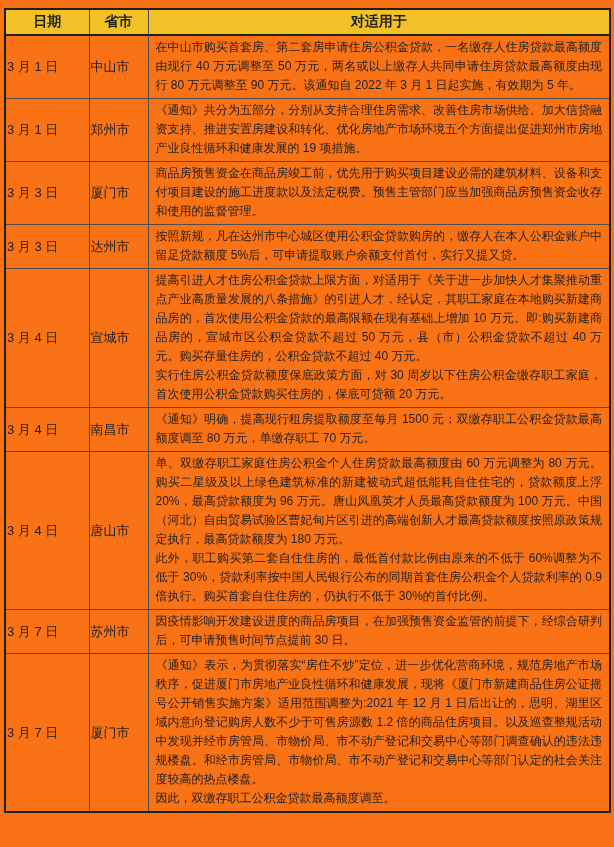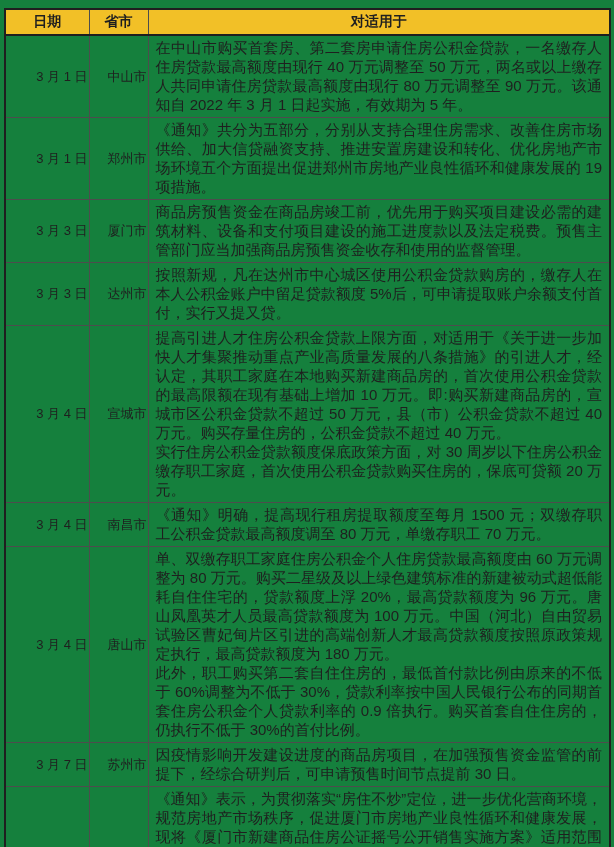--- a/index.html
+++ b/index.html
@@ -11,7 +11,7 @@
   .page {
     width: 614px;
     height: 847px;
-    background: #15803d;
+    background: #f97316;
     box-sizing: border-box;
     padding: 8px 3px 6px 4px;
   }

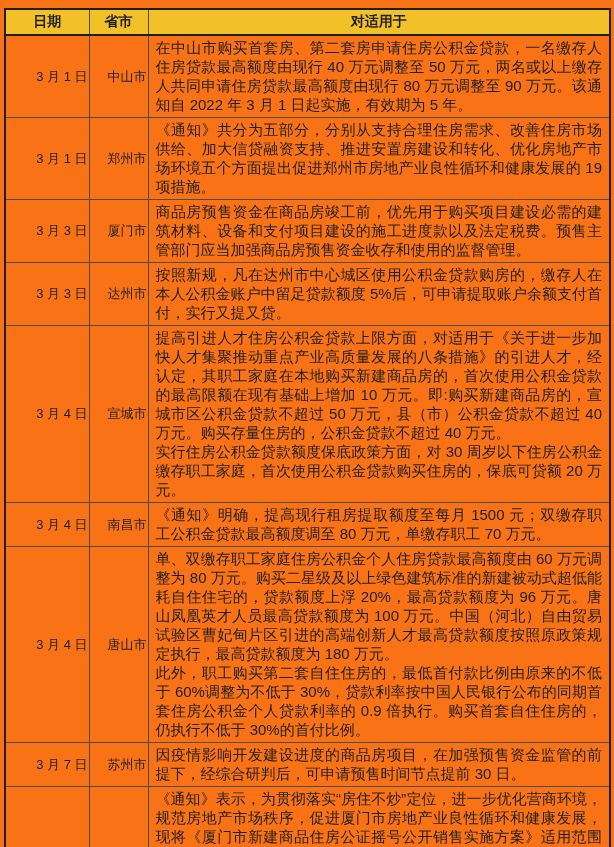--- a/index.html
+++ b/index.html
@@ -45,7 +45,7 @@
     padding: 2px 1px;
   }
   td.content-cell {
-    font-size: 15px;
+    font-size: 12px;
     line-height: 19px;
     text-align: justify;
     vertical-align: middle;

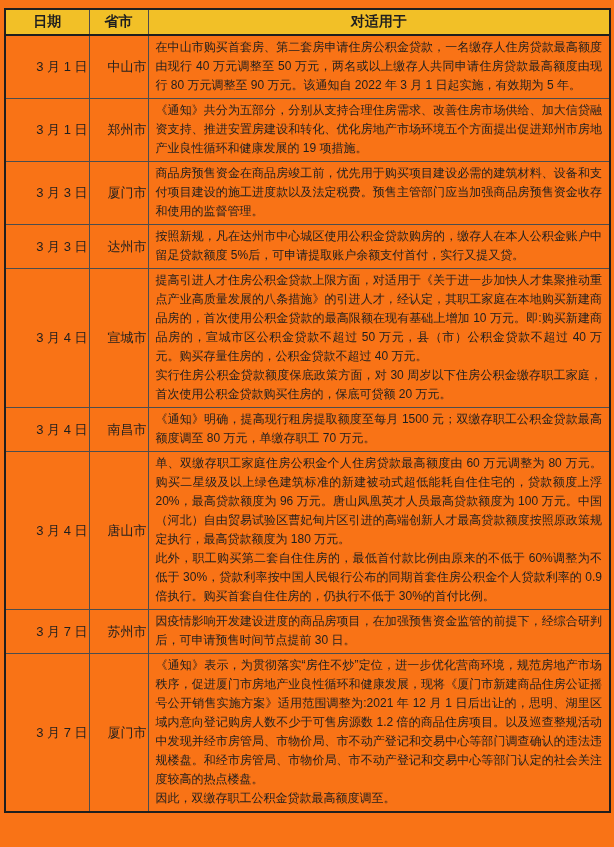--- a/index.html
+++ b/index.html
@@ -38,7 +38,7 @@
   col.col-date { width: 84px; }
   col.col-city { width: 59px; }
   td.date-cell, td.city-cell {
-    text-align: right;
+    text-align: left;
     vertical-align: middle;
     font-size: 13px;
     white-space: nowrap;

